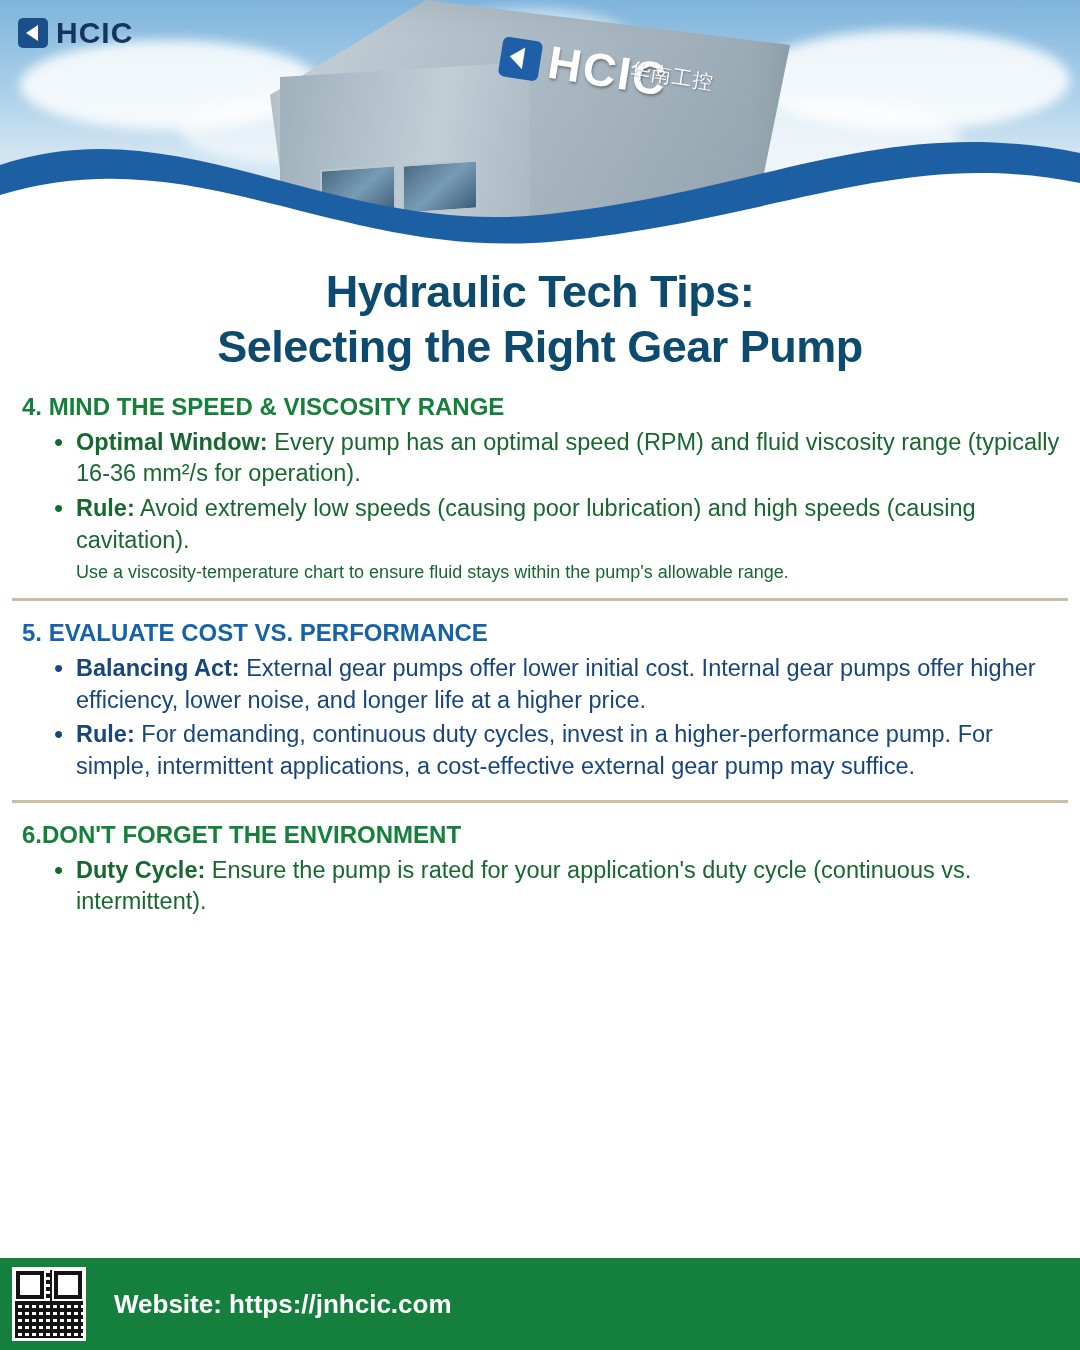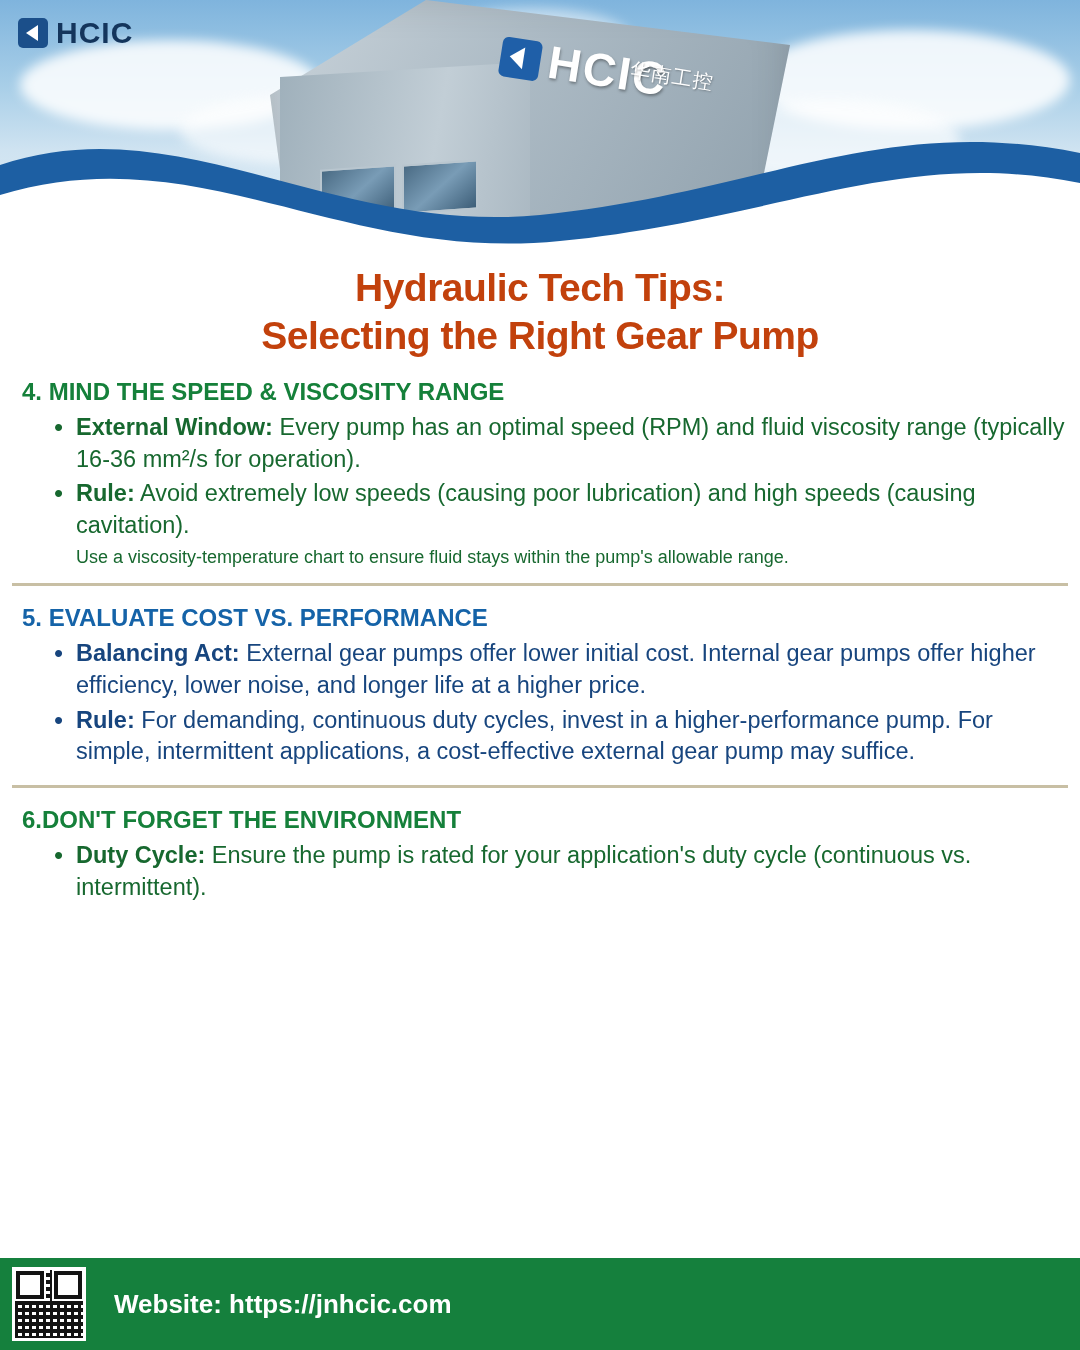--- a/index.html
+++ b/index.html
@@ -160,8 +160,8 @@
     padding: 0 40px;
   }
   .title-wrap .t {
-    color: #c2410c;
-    font-size: 39px;
+    color: #0c4a6e;
+    font-size: 45px;
     font-weight: bold;
     line-height: 1.23;
     letter-spacing: -0.5px;

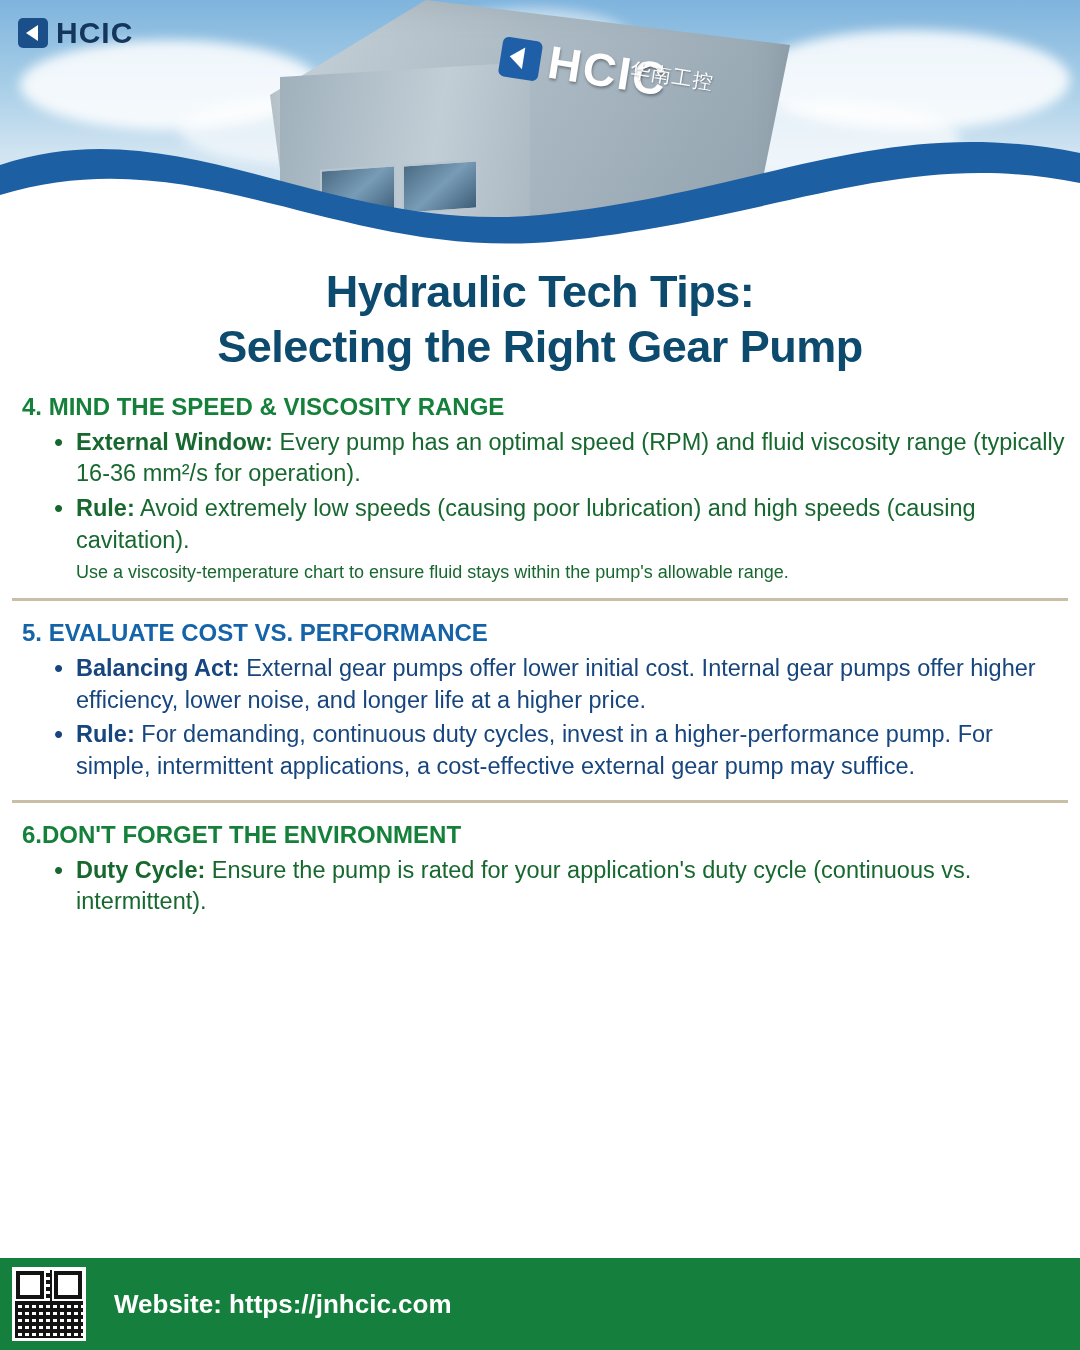--- a/index.html
+++ b/index.html
@@ -304,7 +304,7 @@
   <div class="section green">
     <div class="sec-head">4. MIND THE SPEED &amp; VISCOSITY RANGE</div>
     <ul class="bullets">
-      <li><span class="lead">External Window:</span><span> Every pump has an optimal speed (RPM) and fluid viscosity range (typically 16-36 mm²/s for operation).</span></li>
+      <li><span class="lead">Optimal Window:</span><span> Every pump has an optimal speed (RPM) and fluid viscosity range (typically 16-36 mm²/s for operation).</span></li>
       <li><span class="lead">Rule:</span><span> Avoid extremely low speeds (causing poor lubrication) and high speeds (causing cavitation).</span></li>
     </ul>
     <p class="tail-note">Use a viscosity-temperature chart to ensure fluid stays within the pump's allowable range.</p>

